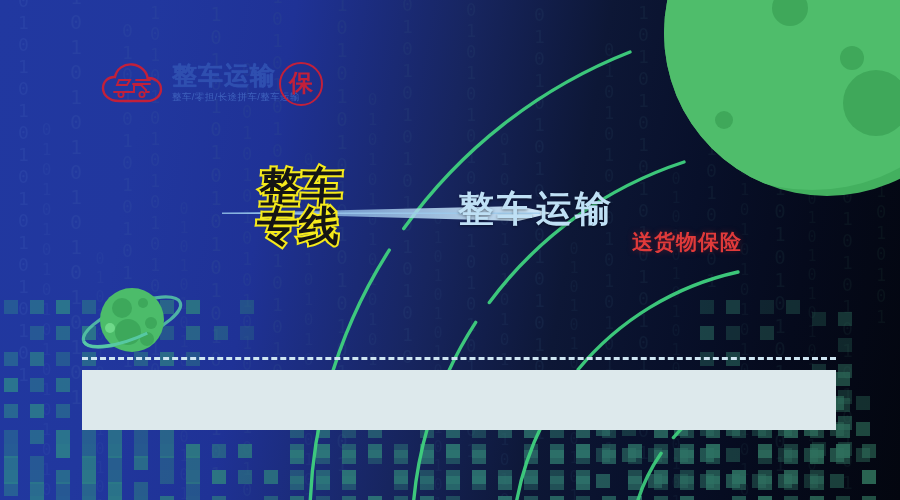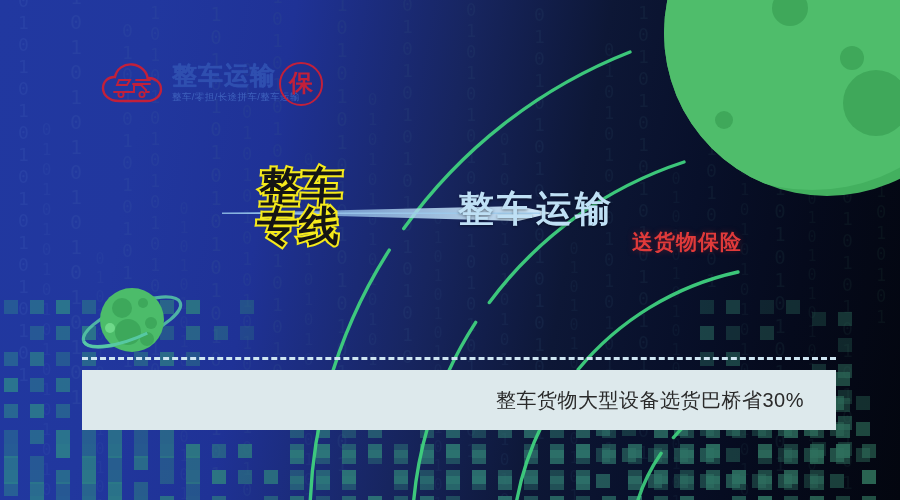--- a/index.html
+++ b/index.html
@@ -576,7 +576,6 @@
   <div class="dashline"></div>
   <div class="infobar">
     <div class="spacer"></div>
-    <div class="seg right">整车货物大型设备选货巴桥省30%</div>
   </div>
 
 </div>

